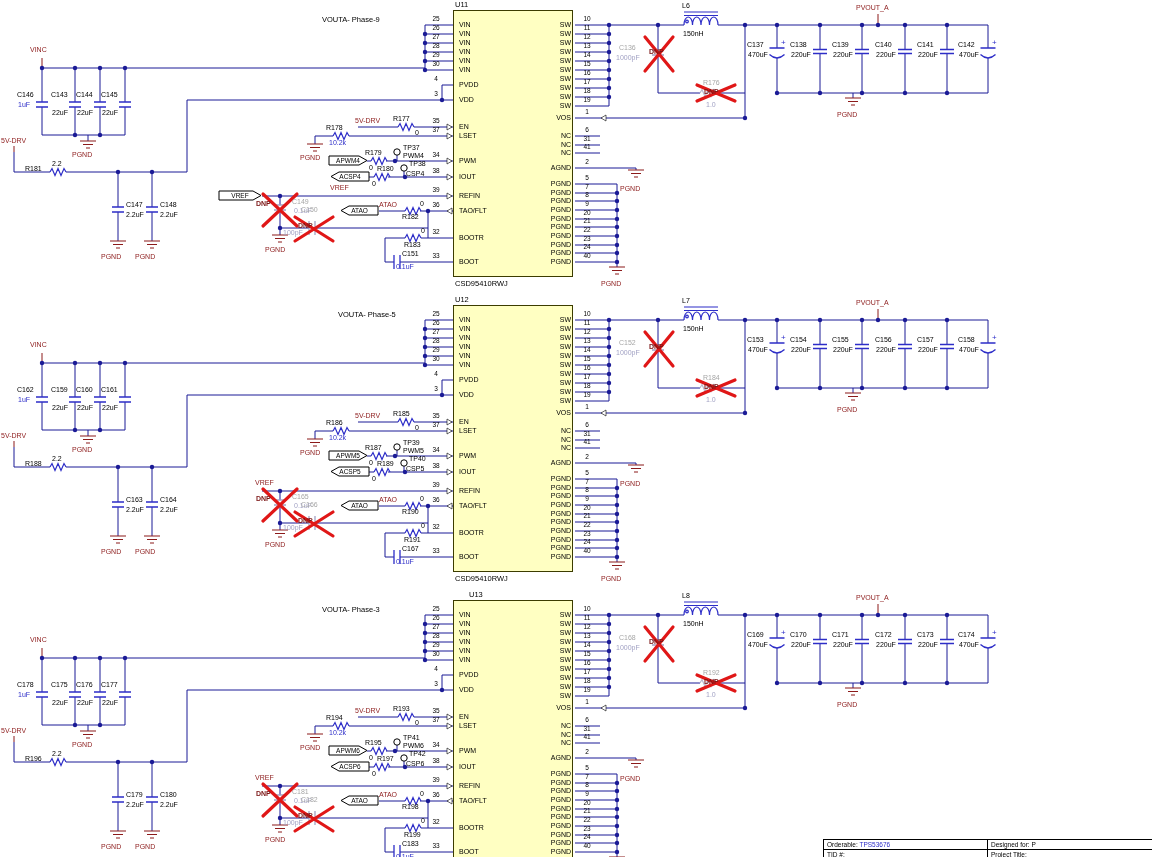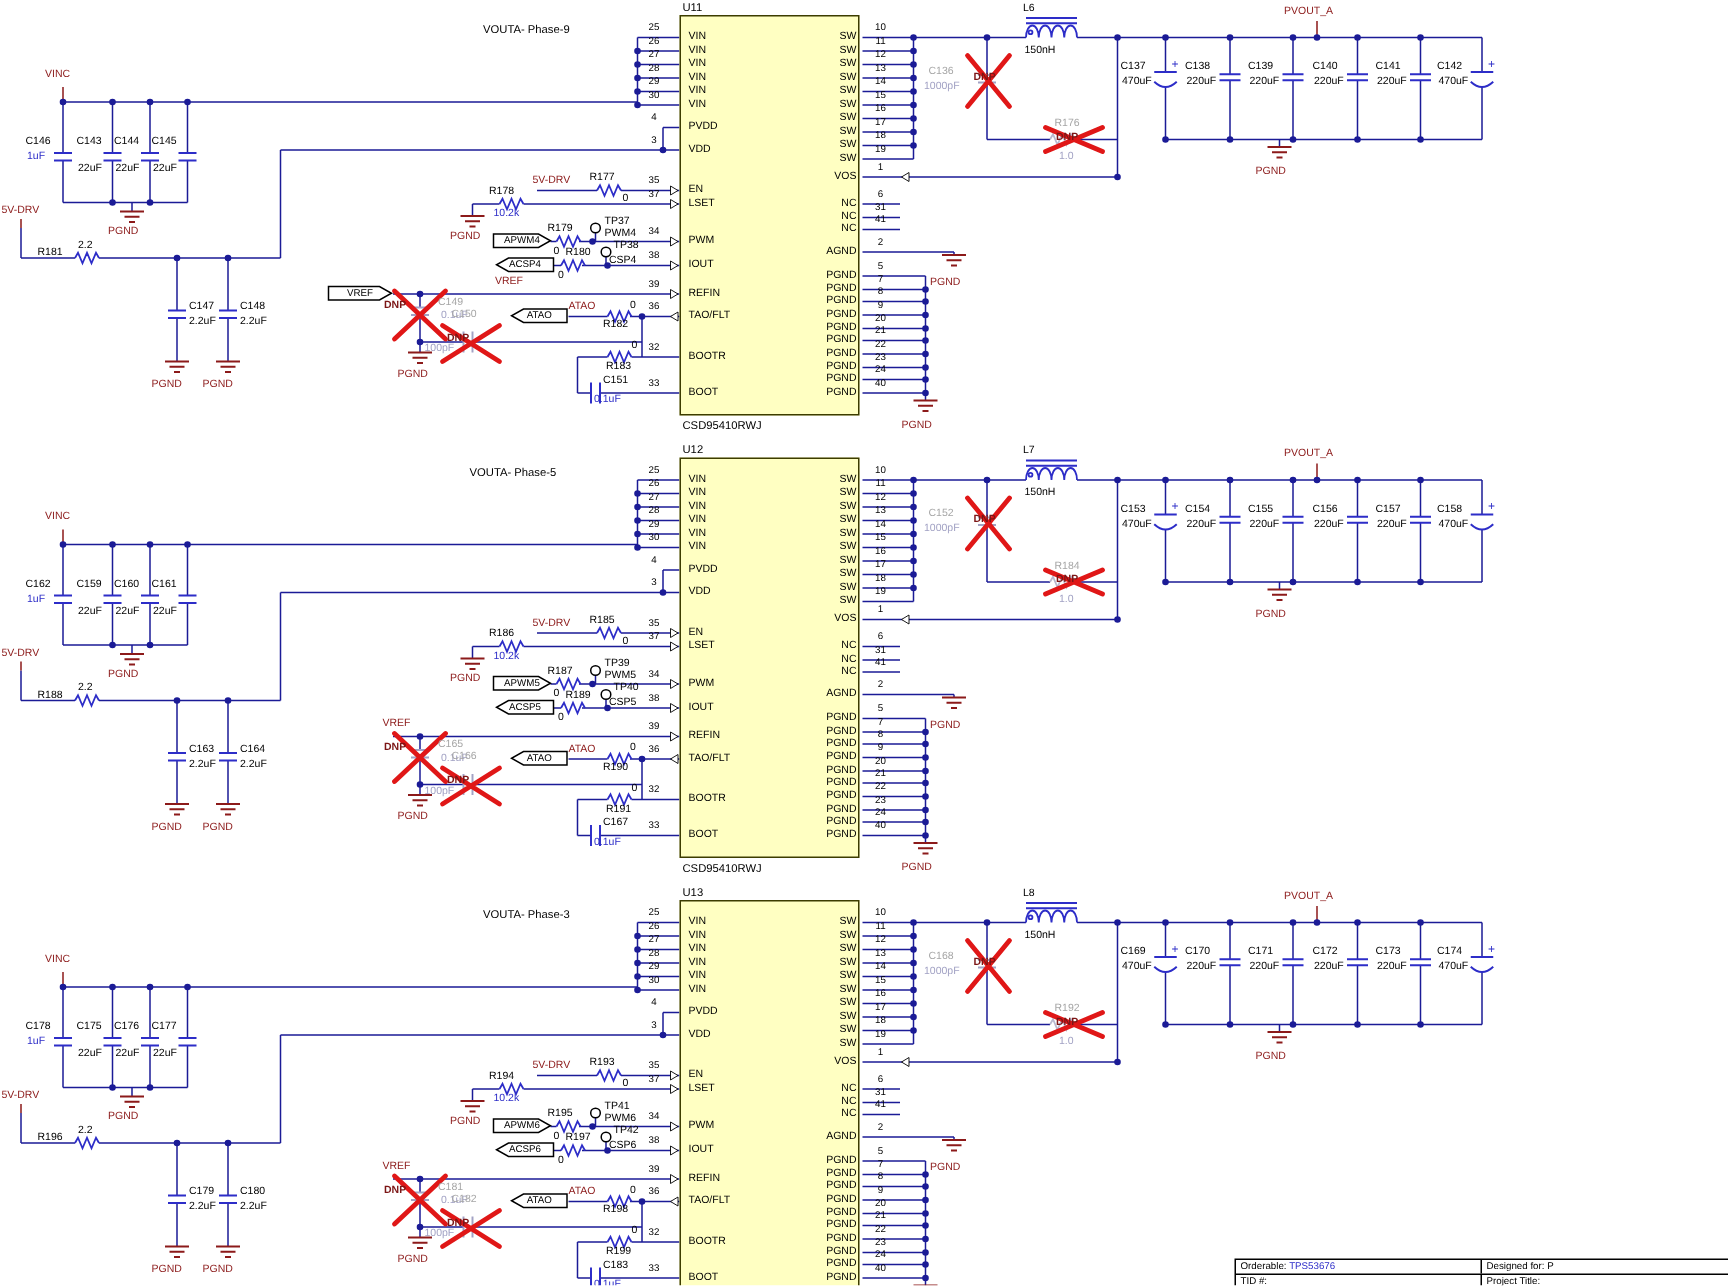--- a/index.html
+++ b/index.html
@@ -641,7 +641,7 @@
       <div class="icbox"></div>
       <span class="t t8" style="left:455px;top:1px">U12</span>
       <span class="t t8" style="left:455px;top:280px">CSD95410RWJ</span>
-      <span class="t t8" style="left:313px;top:16px">VOUTA- Phase-5</span>
+      <span class="t t8" style="left:338px;top:16px">VOUTA- Phase-5</span>
 
       <div class="lpins">
 

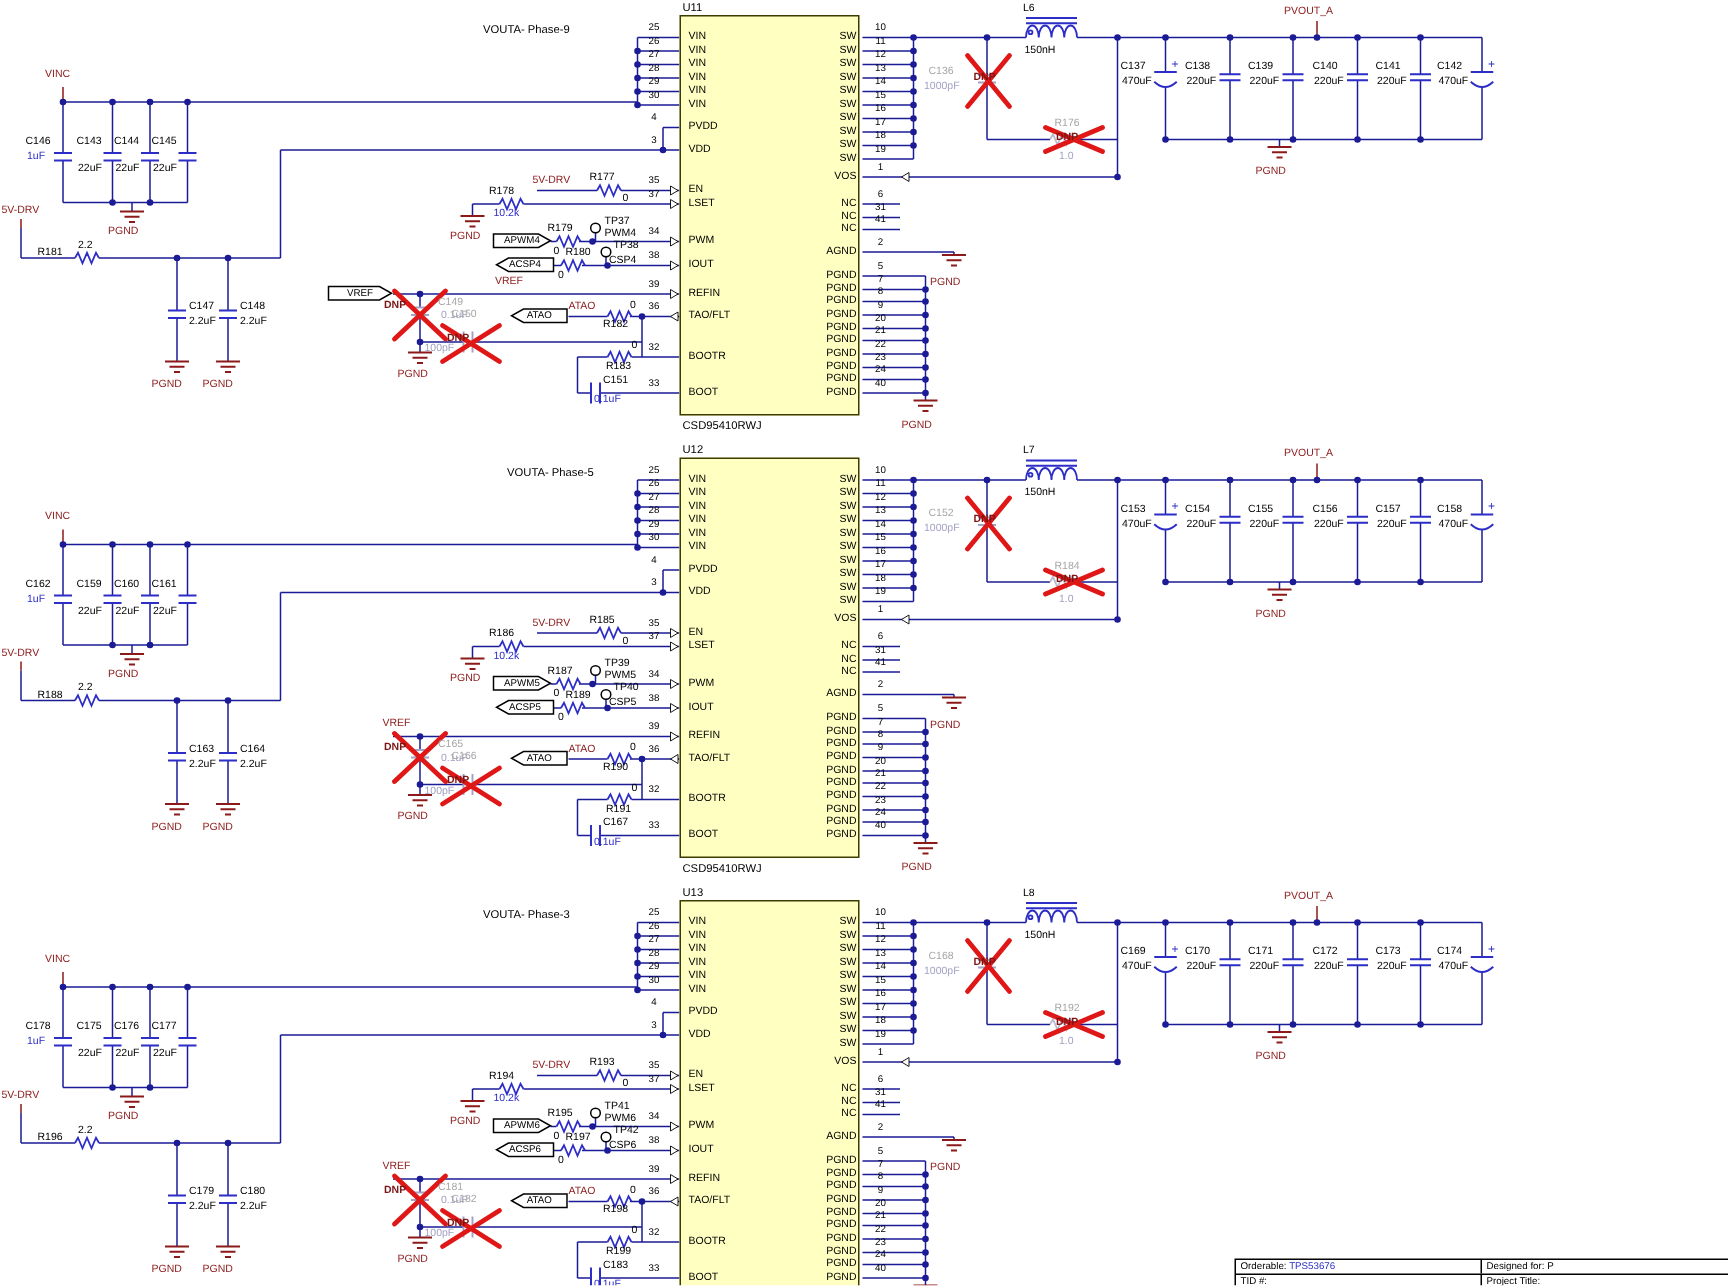--- a/index.html
+++ b/index.html
@@ -1073,7 +1073,7 @@
       </svg>
 
       <div class="icbox"></div>
-      <span class="t t8" style="left:455px;top:1px">U13</span>
+      <span class="t t8" style="left:469px;top:1px">U13</span>
 
       <span class="t t8" style="left:322px;top:16px">VOUTA- Phase-3</span>
 

